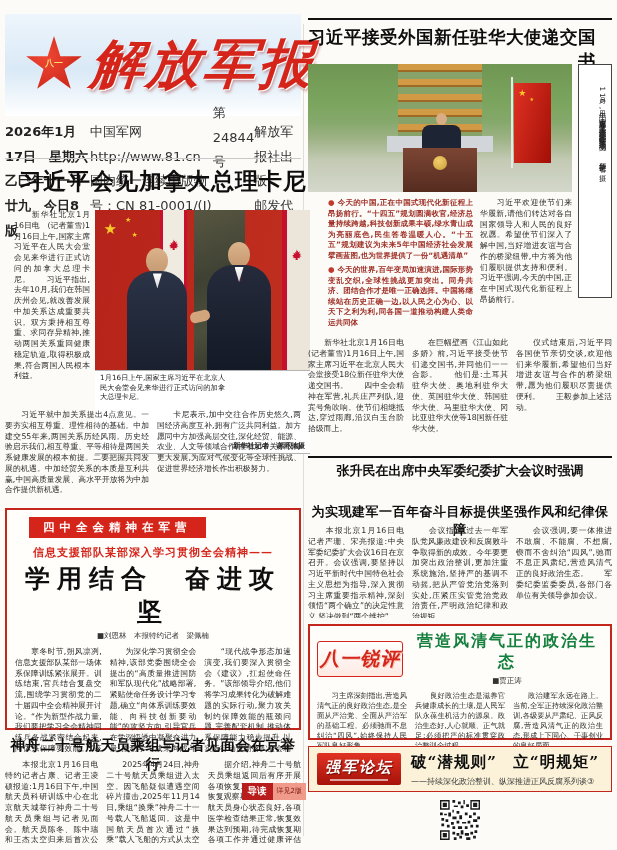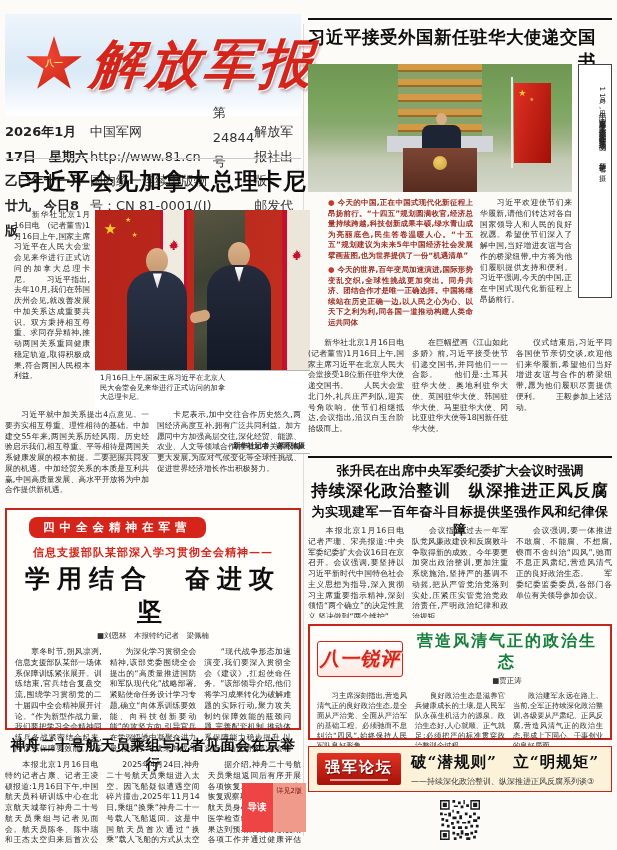--- a/index.html
+++ b/index.html
@@ -250,7 +250,7 @@
   </div>
 
   <div id="cred-cols" class="abs cols body-txt">
-    <div>　　新华社北京1月16日电　(记者董雪)1月16日上午,国家主席习近平在北京人民大会堂接受18位新任驻华大使递交国书。　　人民大会堂北门外,礼兵庄严列队,迎宾号角吹响。使节们相继抵达,会议指出,沿汉白玉台阶拾级而上。</div>
+    <div>　　新华社北京1月16日电　(记者董雪)1月16日上午,国家主席习近平在北京人民大会堂接受18位新任驻华大使递交国书。　　四中全会精神在军营,礼兵庄严列队,迎宾号角吹响。使节们相继抵达,穿过雨廊,沿汉白玉台阶拾级而上。</div>
     <div>　　在巨幅壁画《江山如此多娇》前,习近平接受使节们递交国书,并同他们一一合影。　　他们是:土耳其驻华大使、奥地利驻华大使、英国驻华大使、韩国驻华大使、马里驻华大使、冈比亚驻华大使等18国新任驻华大使。</div>
     <div>　　仪式结束后,习近平同各国使节亲切交谈,欢迎他们来华履新,希望他们当好增进友谊与合作的桥梁纽带,愿为他们履职尽责提供便利。　　王毅参加上述活动。</div>
   </div>

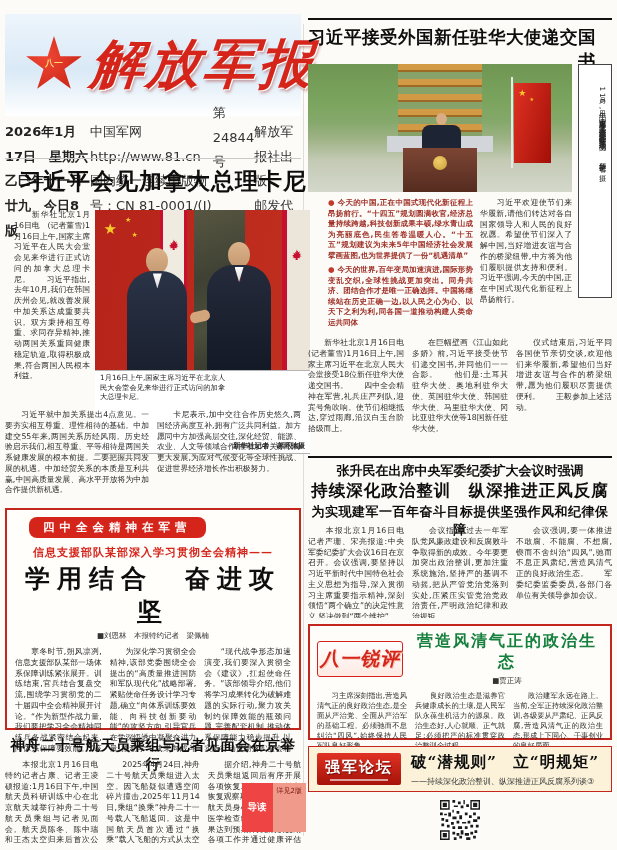--- a/index.html
+++ b/index.html
@@ -257,7 +257,6 @@
 
   <div id="rule2" class="abs rule"></div>
   <div id="zhang-kicker" class="abs hei">张升民在出席中央军委纪委扩大会议时强调</div>
-  <div id="zhang-h1" class="abs song">持续深化政治整训　纵深推进正风反腐</div>
   <div id="zhang-h2" class="abs song">为实现建军一百年奋斗目标提供坚强作风和纪律保障</div>
   <div id="zhang-cols" class="abs cols body-txt">
     <div>　　本报北京1月16日电　记者严珊、宋亮报道:中央军委纪委扩大会议16日在京召开。会议强调,要坚持以习近平新时代中国特色社会主义思想为指导,深入贯彻习主席重要指示精神,深刻领悟“两个确立”的决定性意义,坚决做到“两个维护”。</div>

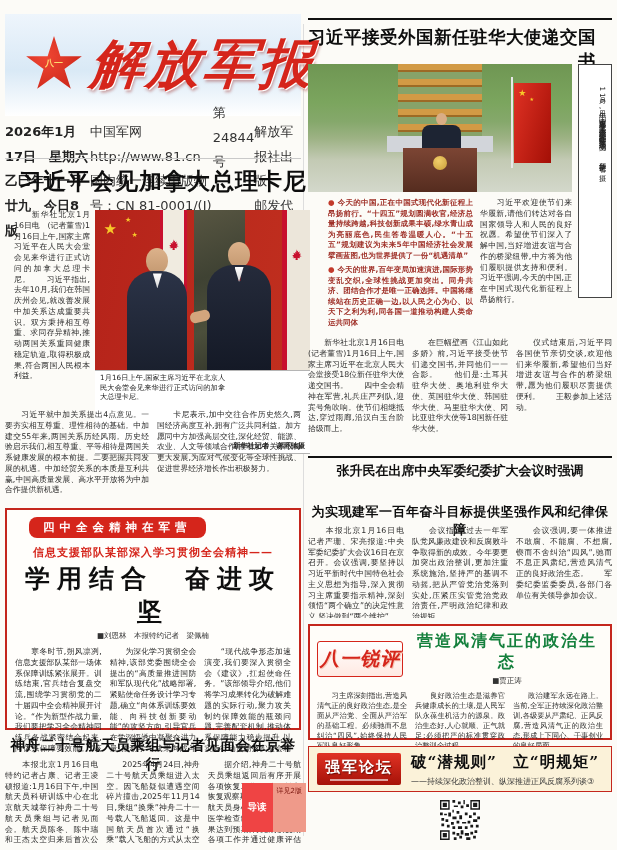--- a/index.html
+++ b/index.html
@@ -144,7 +144,7 @@
   
   #plenum-box{left:5px;top:508px;width:296px;height:222px;border:2px solid #c4261d;background:#fffefb;padding:6px 8px;}
   #pl-banner{display:inline-block;margin-left:14px;background:#d5251b;color:#fff;font-weight:bold;
-        font-size:11.5px;letter-spacing:5px;padding:3px 14px;border-radius:8px;}
+        font-size:11.5px;letter-spacing:5px;padding:3px 14px;}
   #pl-kicker{text-align:center;color:#d5251b;font-weight:bold;font-size:11px;margin-top:7px;letter-spacing:1px;}
   #pl-hl{text-align:center;font-size:25px;letter-spacing:7px;color:#0e0e0e;margin-top:2px;}
   #pl-by{text-align:center;font-size:7.5px;color:#333;margin-top:3px;}

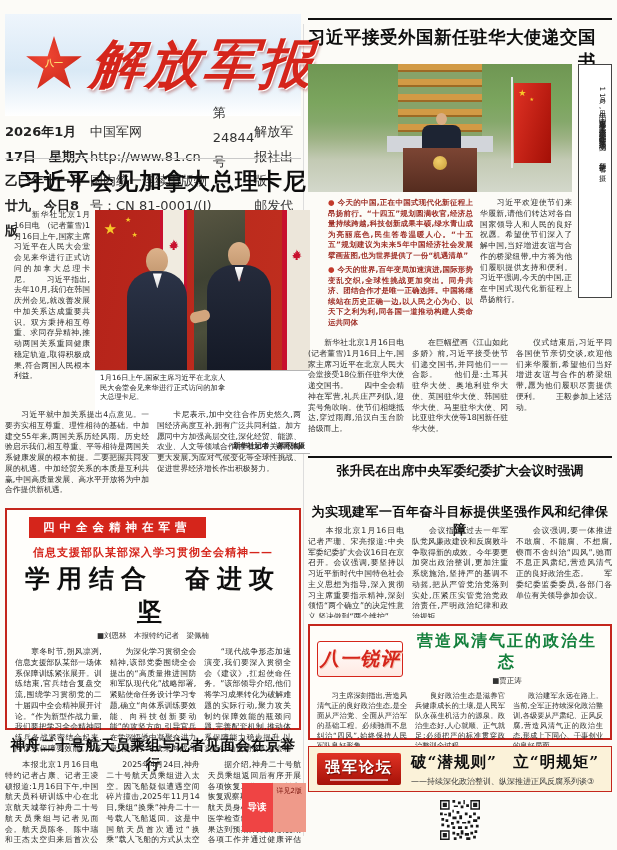--- a/index.html
+++ b/index.html
@@ -123,7 +123,7 @@
         display:flex;align-items:center;gap:10px;padding:4px 8px;}
   #qj-logo{width:84px;height:32px;flex:none;background:linear-gradient(180deg,#e03224,#a61208);
         color:#fff;display:flex;flex-direction:column;align-items:center;justify-content:center;
-        font-weight:bold;font-size:15px;letter-spacing:2px;border-radius:2px;
+        font-weight:bold;font-style:italic;font-size:15px;letter-spacing:2px;border-radius:2px;
         text-shadow:1px 1px 1px #6b0b04;}
   #qj-logo i{display:block;width:70%;height:2px;background:rgba(255,255,255,.6);margin-top:2px;}
   #qj-hl{font-size:15.5px;letter-spacing:1px;color:#0e0e0e;}

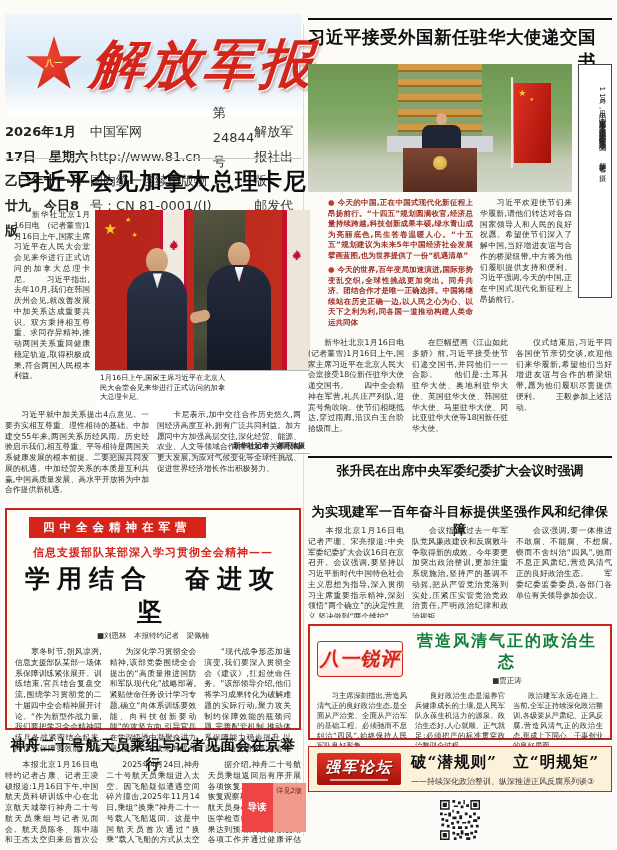--- a/index.html
+++ b/index.html
@@ -129,7 +129,7 @@
   #qj-hl{font-size:15.5px;letter-spacing:1px;color:#0e0e0e;}
   #qj-sub{font-size:8px;color:#3a3a3a;margin-top:3px;}
   #qj-tag{position:absolute;right:311px;top:783px;display:flex;z-index:5;}
-  #qj-tag .a{background:#ef4444;color:#fff;font-weight:bold;font-size:9.5px;padding:18px 6px;}
+  #qj-tag .a{background:#b91c1c;color:#fff;font-weight:bold;font-size:9.5px;padding:2px 6px;}
   #qj-tag .b{background:#ef9a8a;color:#7a160e;font-size:7px;padding:3px 4px 2px;}
 
   

